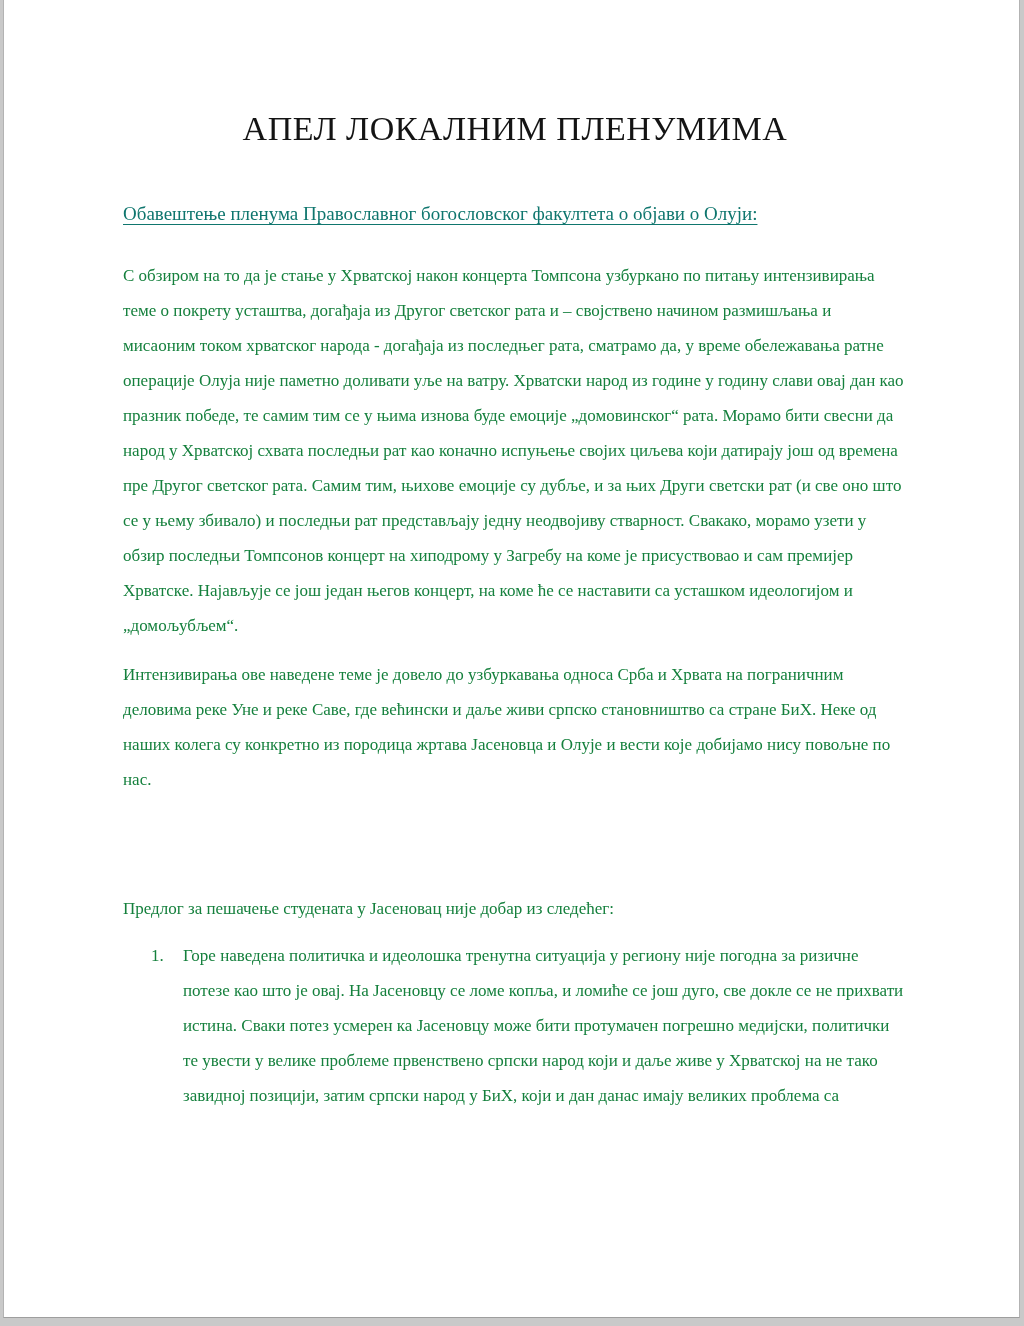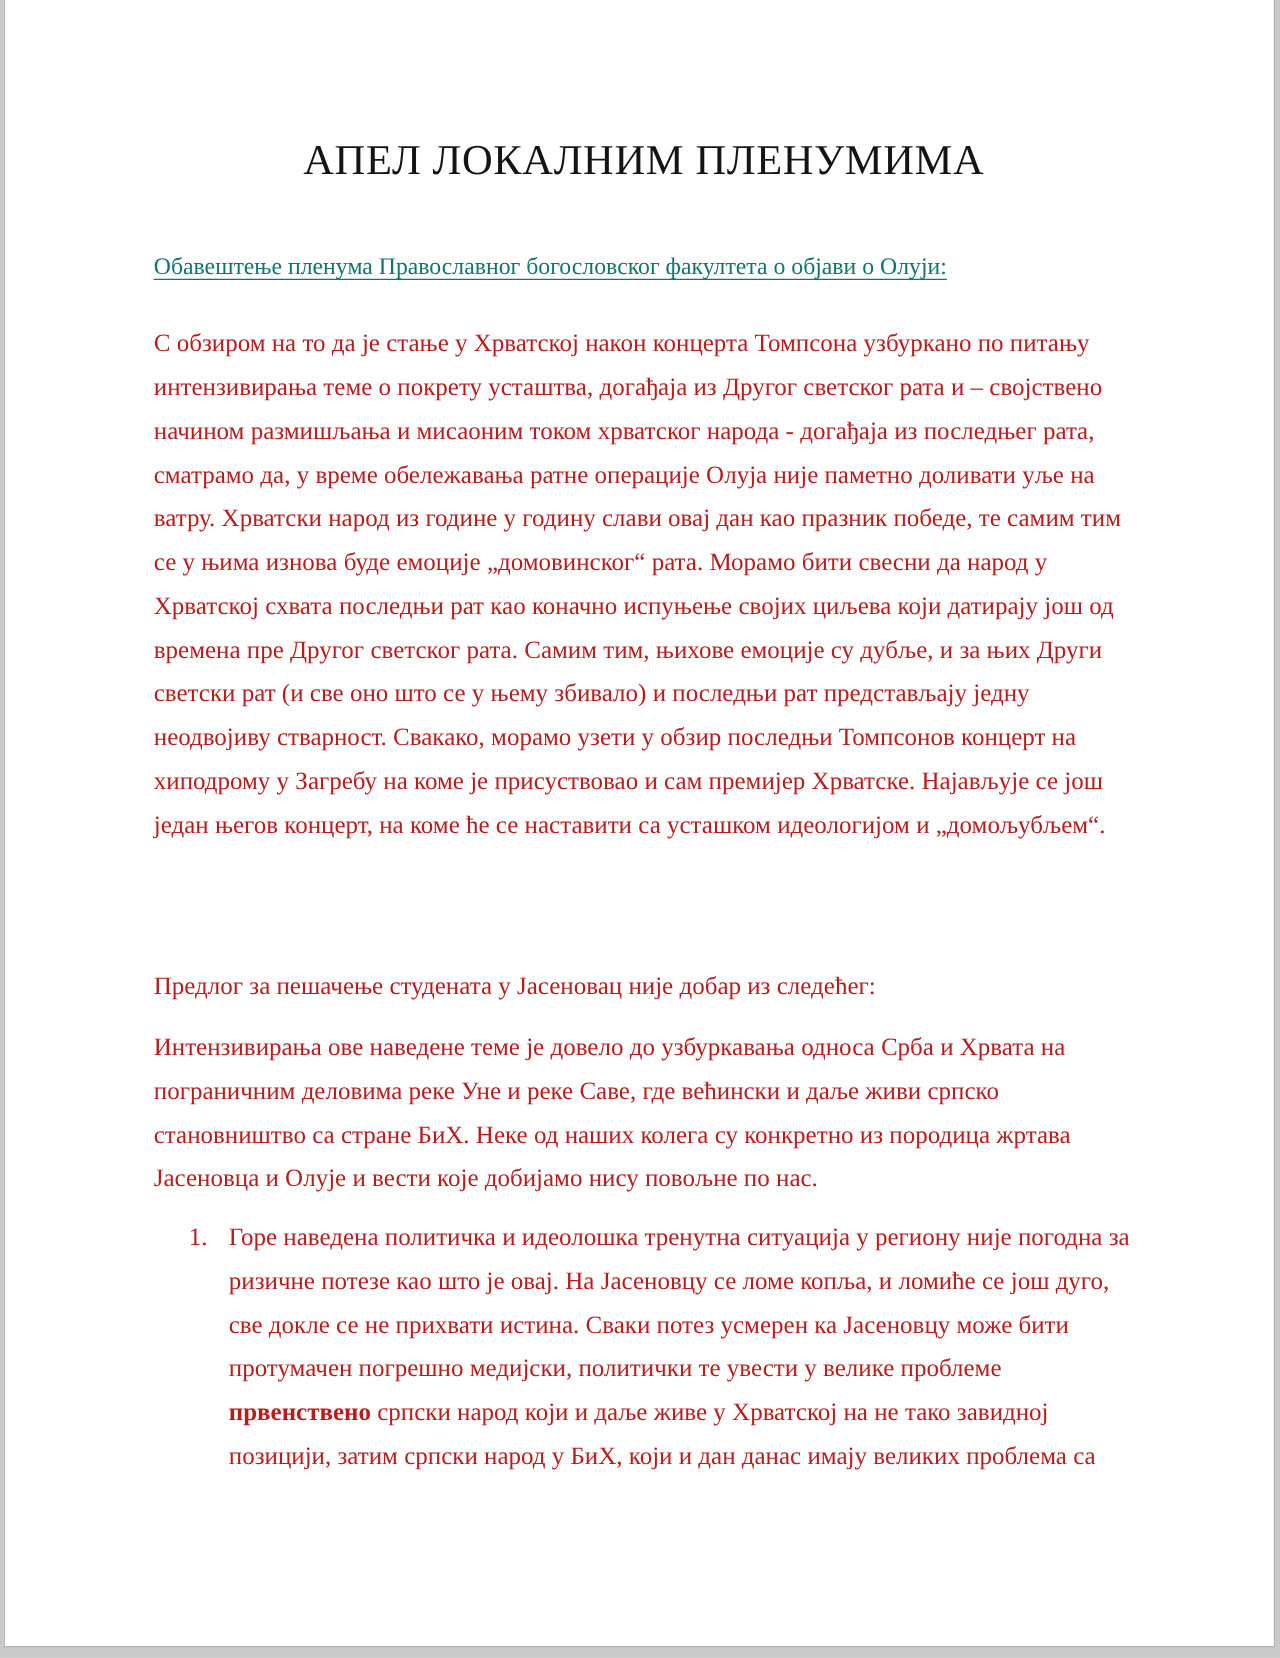--- a/index.html
+++ b/index.html
@@ -56,9 +56,9 @@
     text-underline-offset: 4px;
   }
   .body-text {
-    font-size: 20px;
+    font-size: 17px;
     line-height: 35px;
-    color: #b91c1c;
+    color: #15803d;
   }
   p.para {
     margin: 14px 0 0 0;

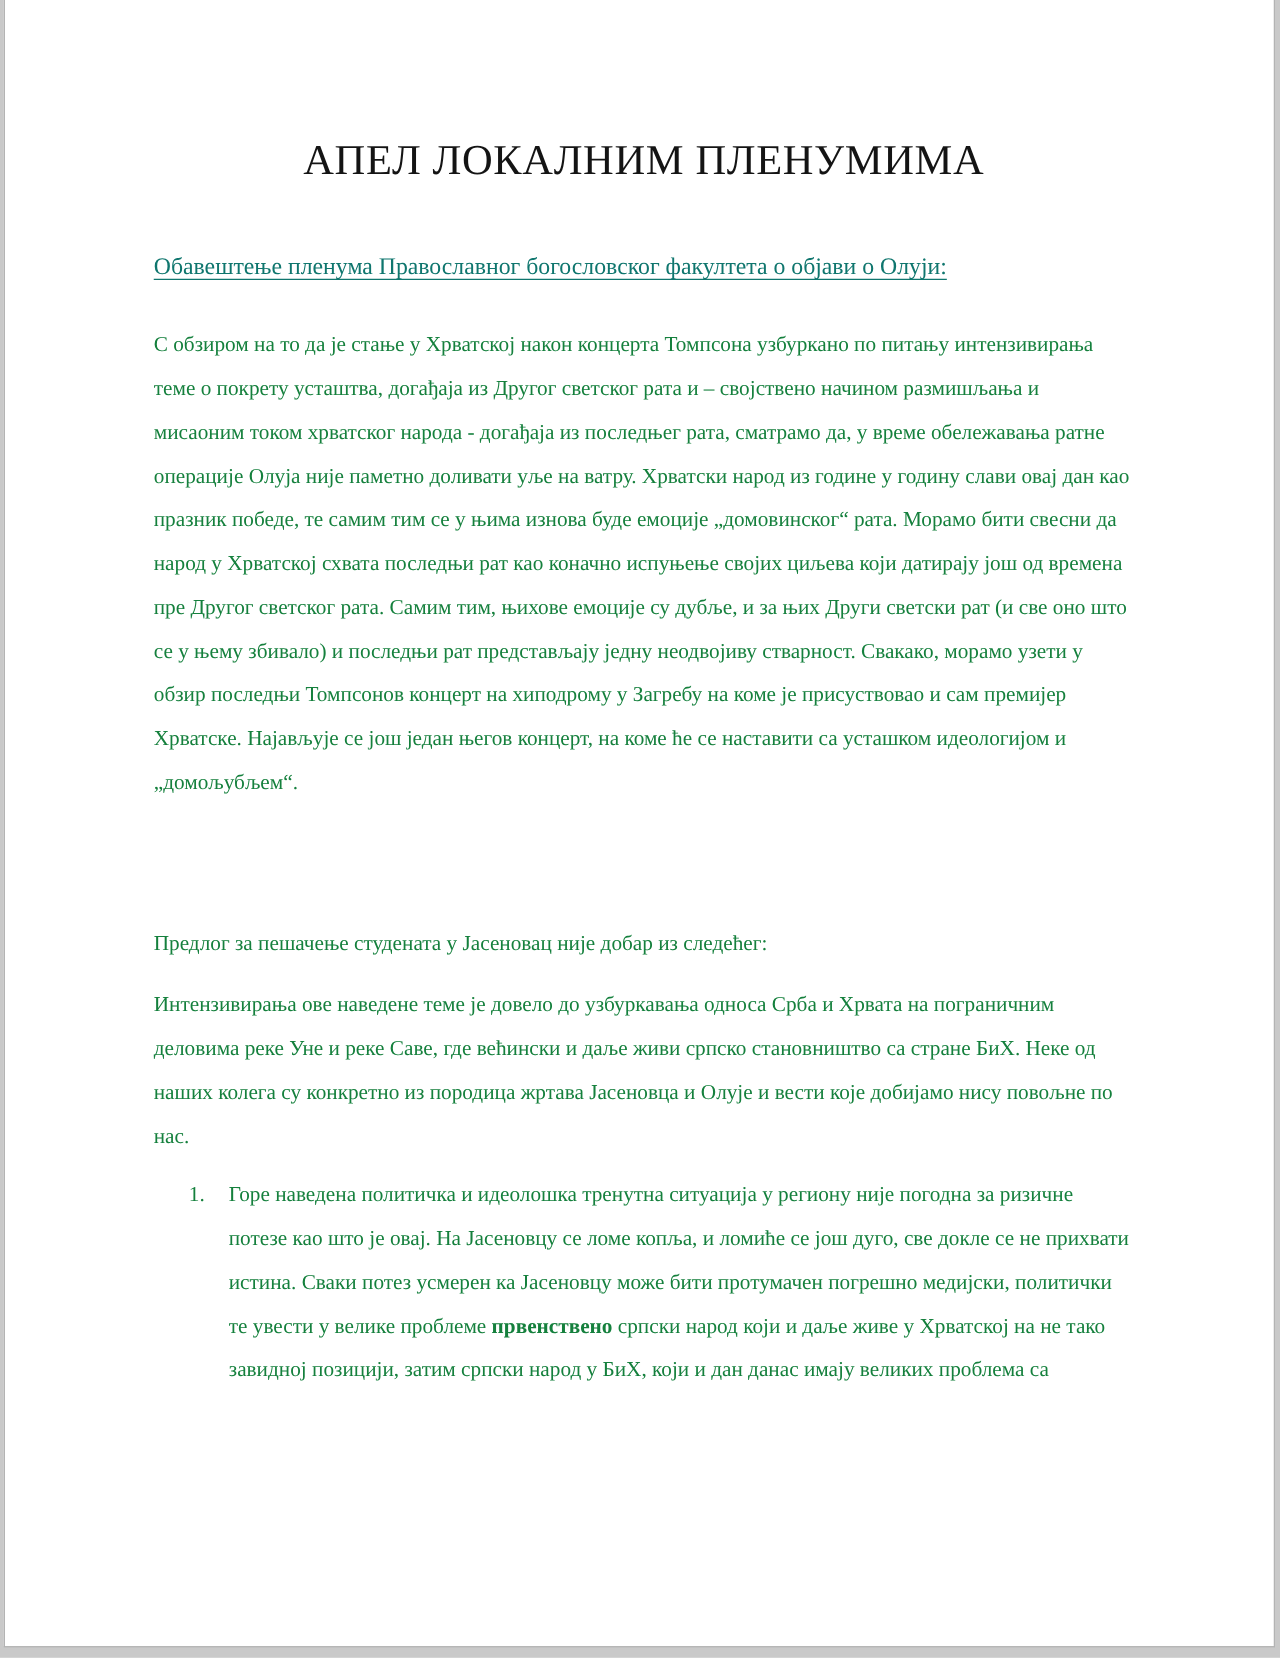--- a/index.html
+++ b/index.html
@@ -103,9 +103,9 @@
 
       <p class="body-text para para-first">С обзиром на то да је стање у Хрватској након концерта Томпсона узбуркано по питању интензивирања теме о покрету усташтва, догађаја из Другог светског рата и – својствено начином размишљања и мисаоним током хрватског народа - догађаја из последњег рата, сматрамо да, у време обележавања ратне операције Олуја није паметно доливати уље на ватру. Хрватски народ из године у годину слави овај дан као празник победе, те самим тим се у њима изнова буде емоције „домовинског“ рата. Морамо бити свесни да народ у Хрватској схвата последњи рат као коначно испуњење својих циљева који датирају још од времена пре Другог светског рата. Самим тим, њихове емоције су дубље, и за њих Други светски рат (и све оно што се у њему збивало) и последњи рат представљају једну неодвојиву стварност. Свакако, морамо узети у обзир последњи Томпсонов концерт на хиподрому у Загребу на коме је присуствовао и сам премијер Хрватске. Најављује се још један његов концерт, на коме ће се наставити са усташком идеологијом и „домољубљем“.</p>
 
+      <p class="body-text para">Интензивирања ове наведене теме је довело до узбуркавања односа Срба и Хрвата на пограничним деловима реке Уне и реке Саве, где већински и даље живи српско становништво са стране БиХ. Неке од наших колега су конкретно из породица жртава Јасеновца и Олује и вести које добијамо нису повољне по нас.</p>
+
       <p class="body-text para para-intro">Предлог за пешачење студената у Јасеновац није добар из следећег:</p>
-
-      <p class="body-text para">Интензивирања ове наведене теме је довело до узбуркавања односа Срба и Хрвата на пограничним деловима реке Уне и реке Саве, где већински и даље живи српско становништво са стране БиХ. Неке од наших колега су конкретно из породица жртава Јасеновца и Олује и вести које добијамо нису повољне по нас.</p>
 
       <ol class="doc-list body-text">
         <li>

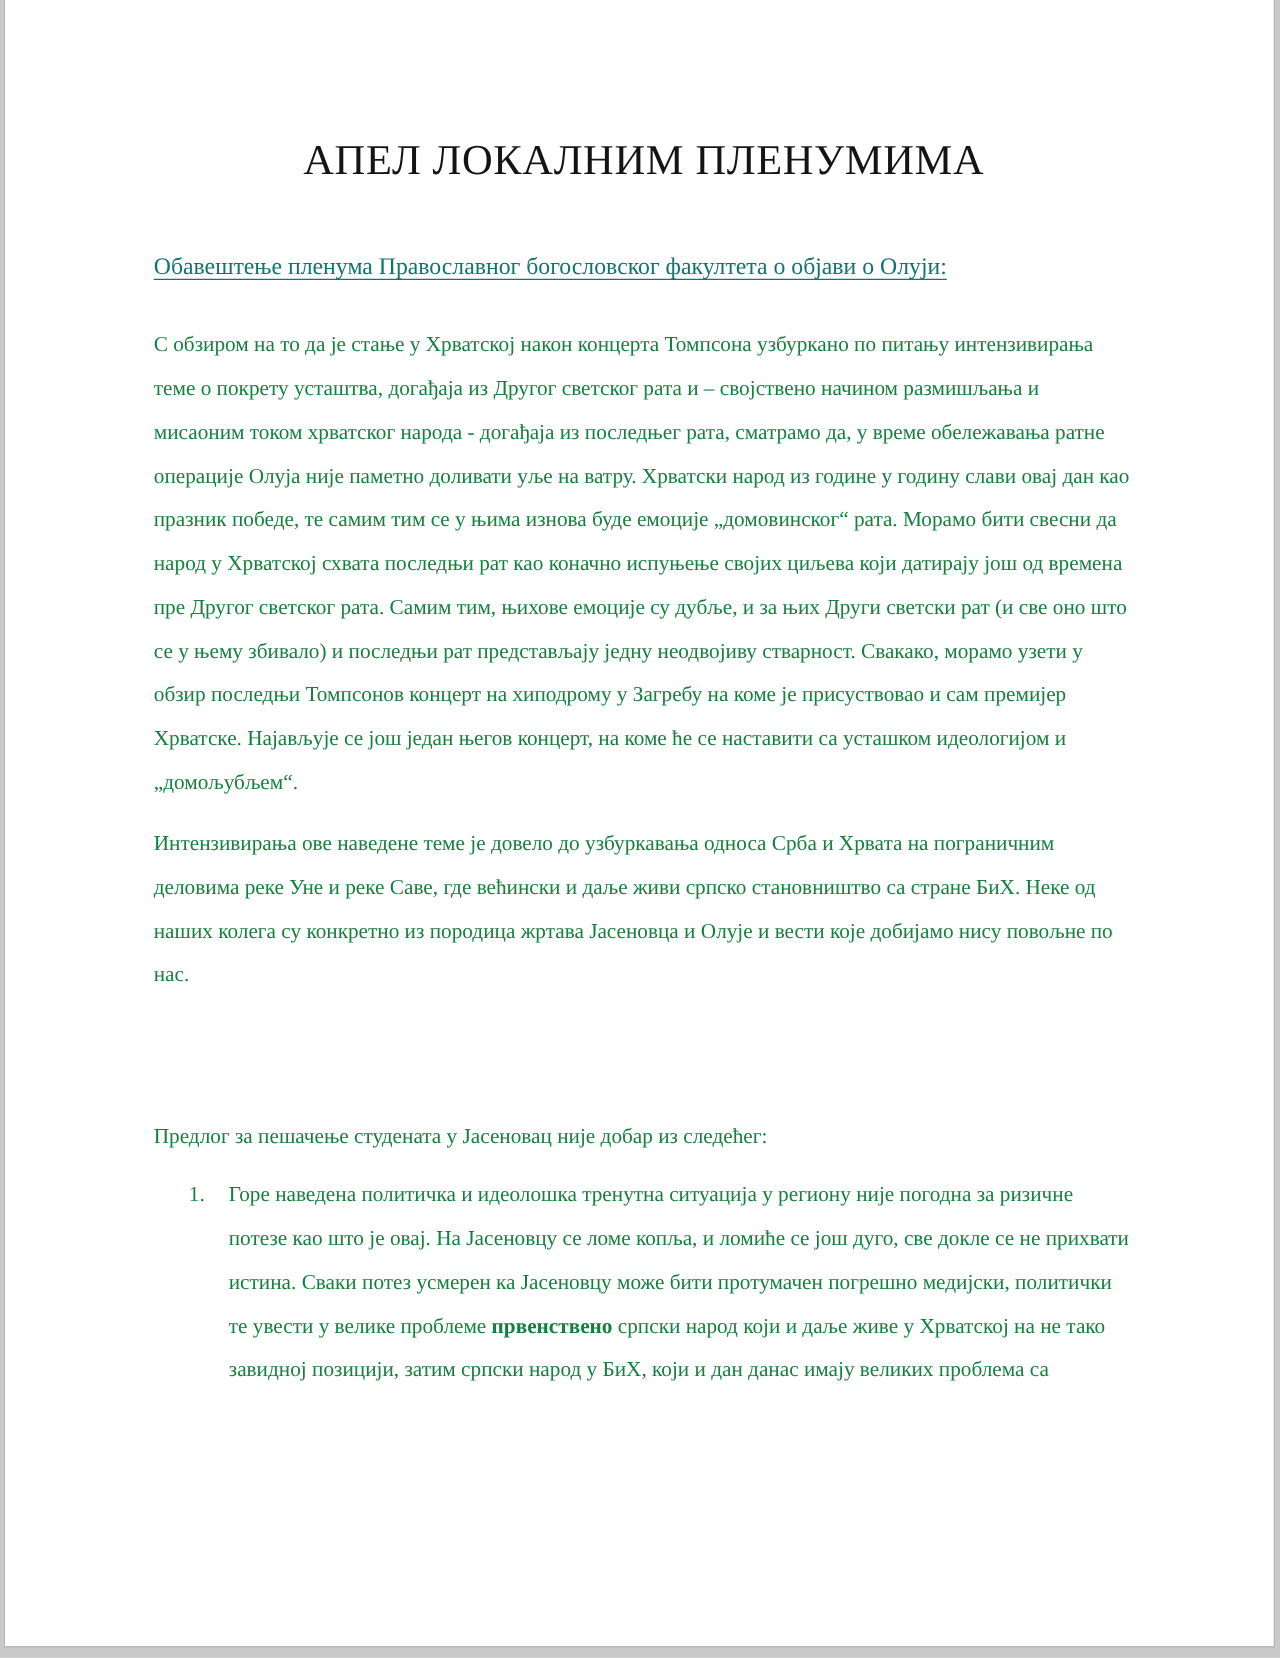--- a/index.html
+++ b/index.html
@@ -85,7 +85,7 @@
     top: 0;
   }
   .bold {
-    font-weight: bold;
+    font-weight: normal;
   }
 </style>
 </head>

